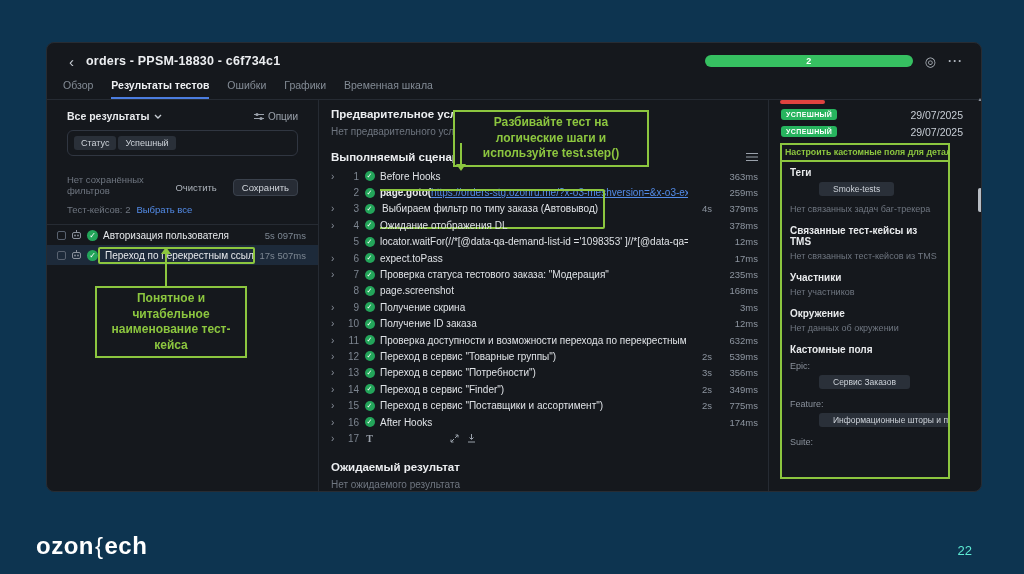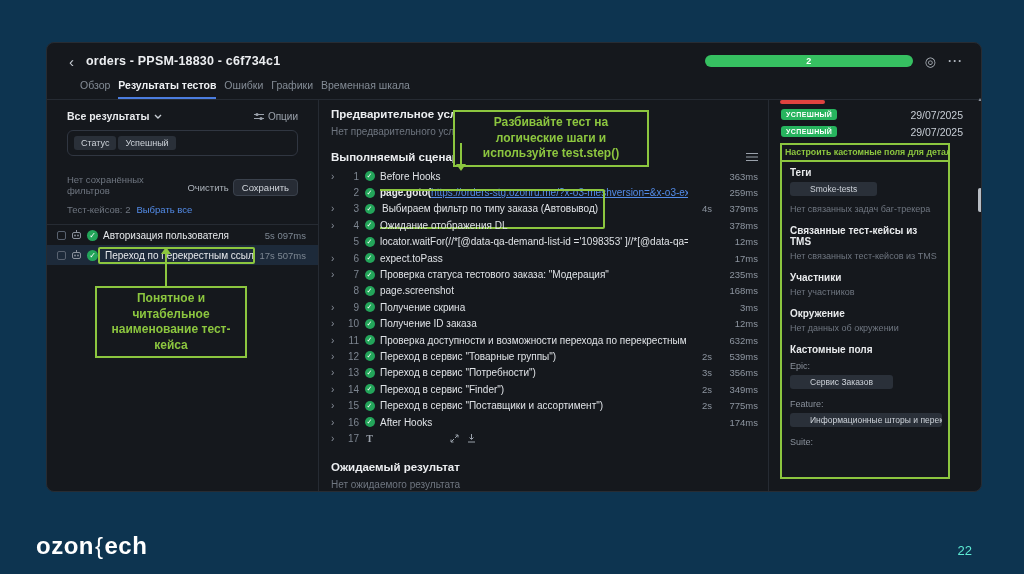--- a/index.html
+++ b/index.html
@@ -20,7 +20,7 @@
   .target-ic { color:#aeb4bc; font-size:13px; }
   .dots { color:#aeb4bc; font-size:12px; font-weight:bold; letter-spacing:1px; }
 
-  .tabs { height:21px; display:flex; gap:8px; padding:0 33px; border-bottom:1px solid #262b33; }
+  .tabs { height:21px; display:flex; gap:18px; padding:0 16px; border-bottom:1px solid #262b33; }
   .tab { color:#848c96; font-size:10.5px; padding-bottom:5px; cursor:pointer; }
   .tab.active { color:#eef0f3; font-weight:bold; border-bottom:2px solid #4b7de0; }
 

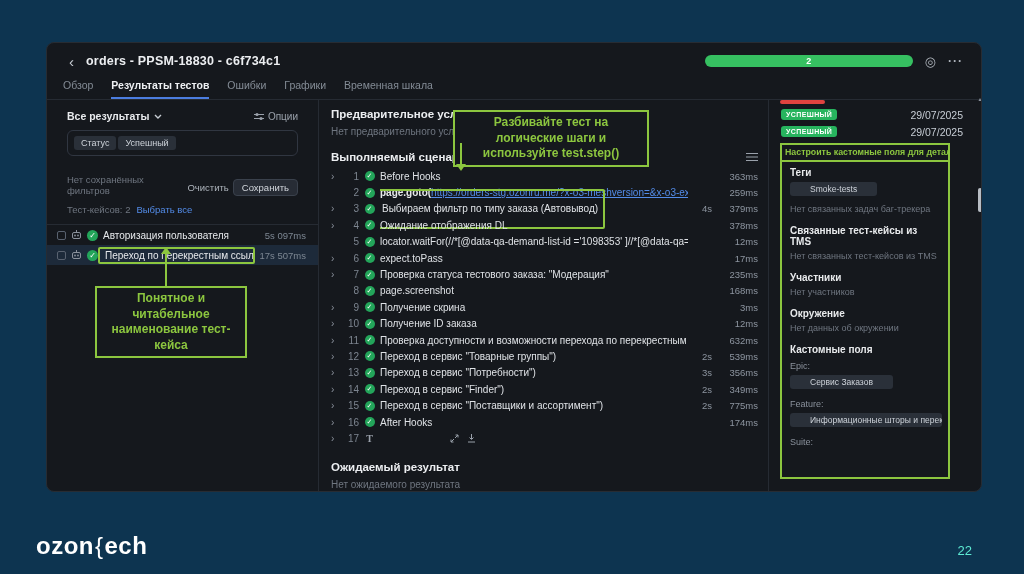--- a/index.html
+++ b/index.html
@@ -35,7 +35,7 @@
   .chip { background:#2a3039; color:#cdd2d9; font-size:9px; padding:2px 7px; border-radius:3px; }
   .muted { color:#6f7680; font-size:9.5px; }
   .sb-actions { margin-top:18px; display:flex; align-items:flex-end; justify-content:space-between; }
-  .sb-actions .right { display:flex; align-items:center; gap:4px; }
+  .sb-actions .right { display:flex; align-items:center; gap:16px; }
   .btn-ghost { color:#aeb4bc; font-size:9.5px; cursor:pointer; }
   .btn { background:#272c35; border:1px solid #3a414c; color:#d3d7dd; font-size:9.5px;
          padding:2px 8px; border-radius:4px; cursor:pointer; }

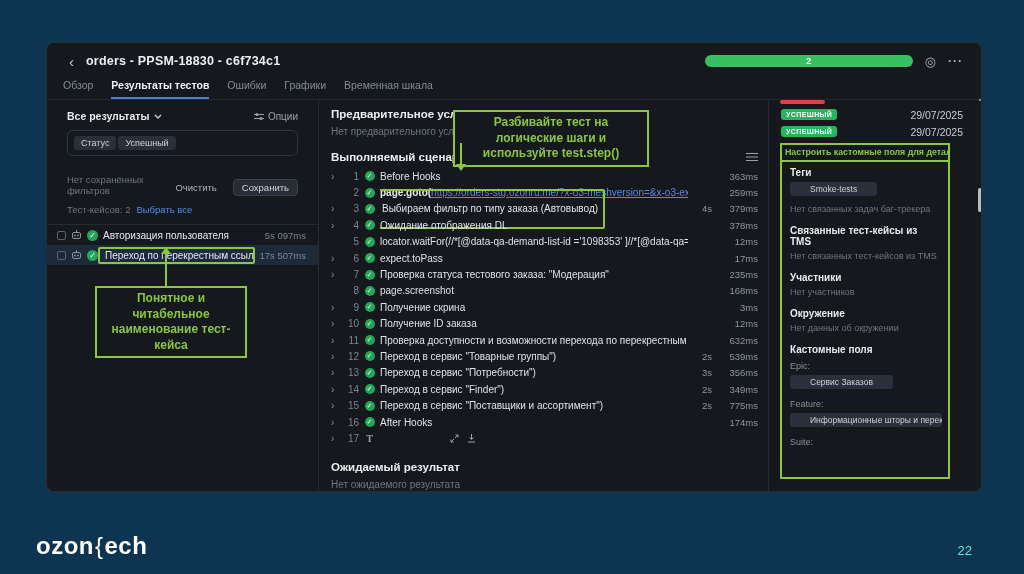--- a/index.html
+++ b/index.html
@@ -101,8 +101,8 @@
   .sec-h:first-child { margin-top:2px; }
   .sec-note { color:#6f7680; font-size:9px; margin-top:4px; }
   .sec-chip { display:inline-block; background:#2a3039; color:#cdd2d9; font-size:8.5px;
-              padding:2px 20px; border-radius:3px; margin-top:4px; max-width:152px;
-              white-space:nowrap; overflow:hidden; }
+              padding:2px 14px; border-radius:3px; margin-top:4px; max-width:152px;
+              white-space:nowrap; overflow:hidden;margin-left:29px; }
   .cf-label { color:#8a919c; font-size:9px; margin-top:6px; }
   .pencil { color:#aeb4bc; font-size:10px; }
 

